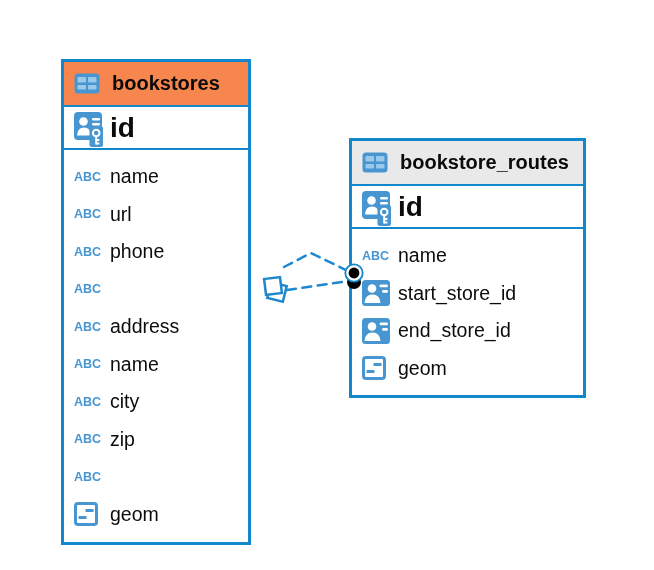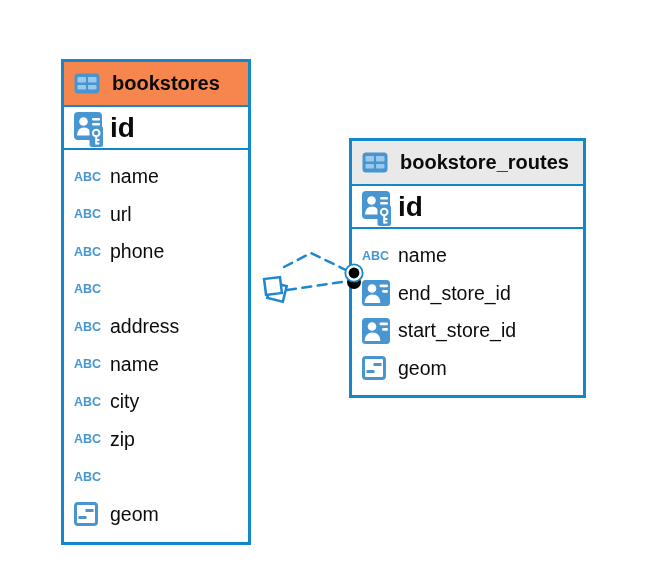--- a/index.html
+++ b/index.html
@@ -223,7 +223,7 @@
             <rect x="20" y="10" width="6" height="2.8" rx="1.4" fill="#fff"></rect>
           </svg>
         </span>
-        <span>end_store_id</span>
+        <span>start_store_id</span>
       </div>
       <div class="field-row">
         <span class="icon-slot">
@@ -235,7 +235,7 @@
             <rect x="20" y="10" width="6" height="2.8" rx="1.4" fill="#fff"></rect>
           </svg>
         </span>
-        <span>start_store_id</span>
+        <span>end_store_id</span>
       </div>
       <div class="field-row">
         <span class="icon-slot">

